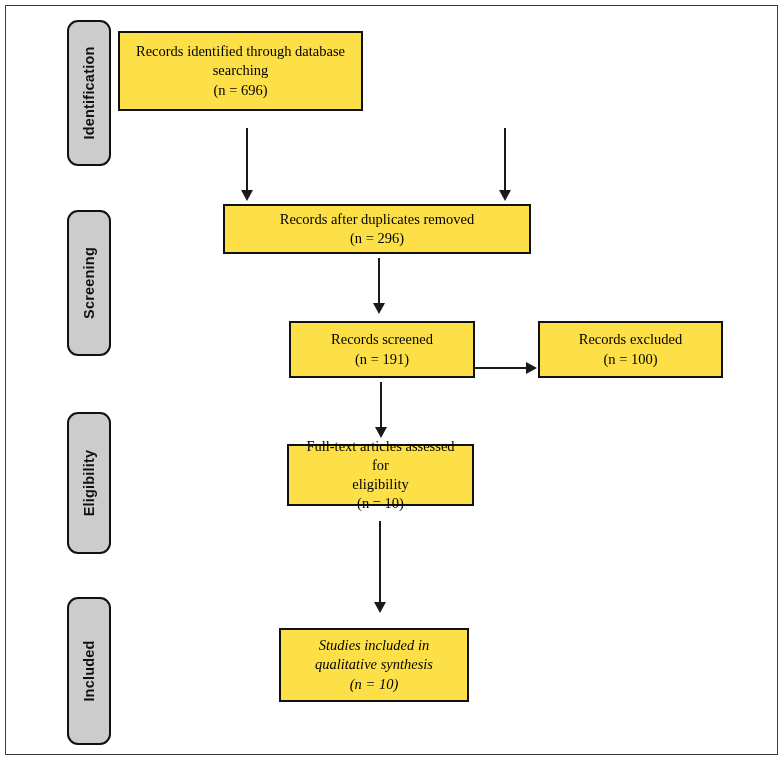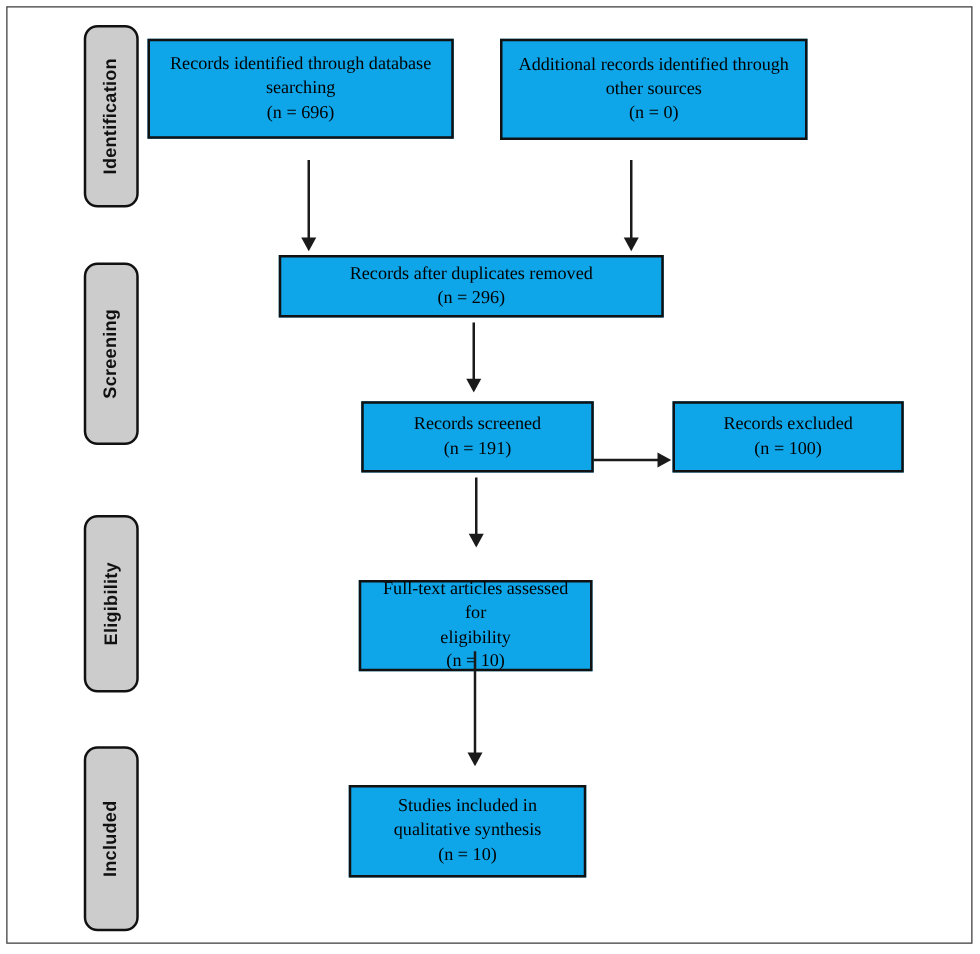--- a/index.html
+++ b/index.html
@@ -48,7 +48,7 @@
   
   .box {
     position: absolute;
-    background: #0ea5e9;
+    background: #fde047;
     border: 2px solid #111111;
     box-sizing: border-box;
     display: flex;

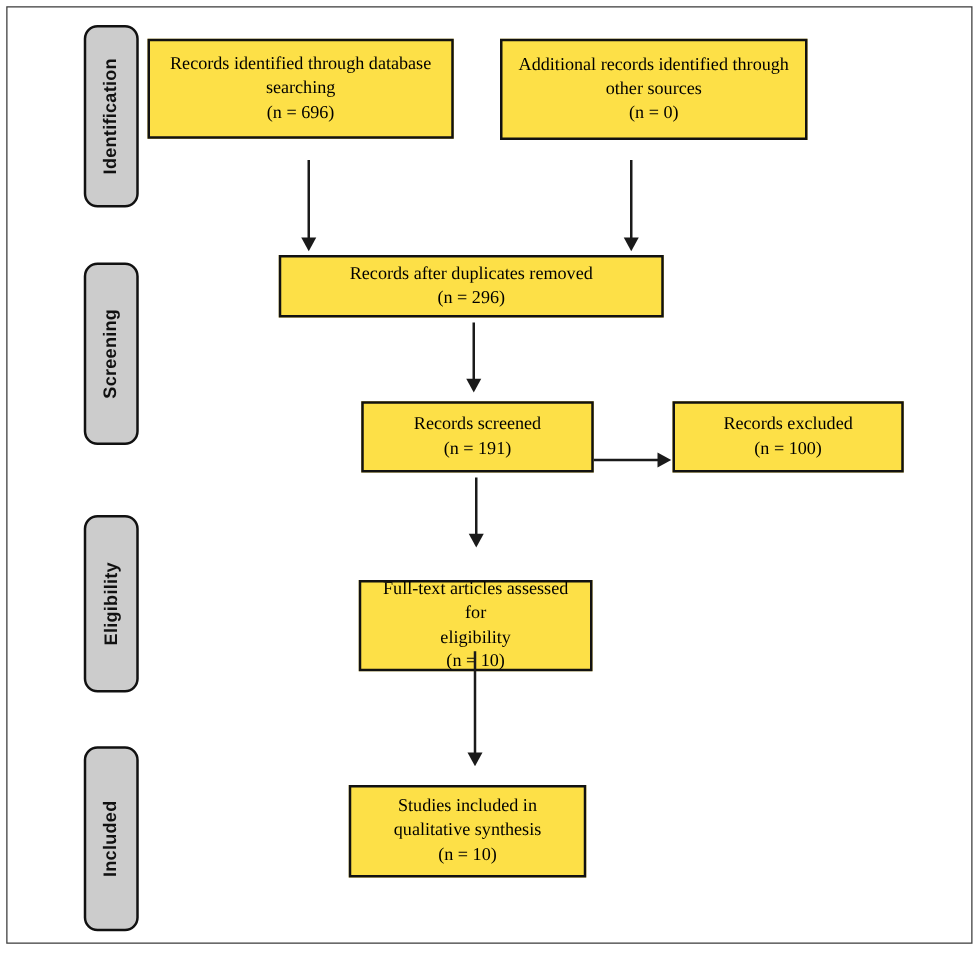--- a/index.html
+++ b/index.html
@@ -121,11 +121,6 @@
 (n = 696)</span>
   </div>
 
-  <div class="box" style="left:400px; top:31px; width:246px; height:81px;">
-    <span class="box-text">Additional records identified through
-other sources
-(n = 0)</span>
-  </div>
 
   <div class="box" style="left:223px; top:204px; width:308px; height:50px;">
     <span class="box-text">Records after duplicates removed

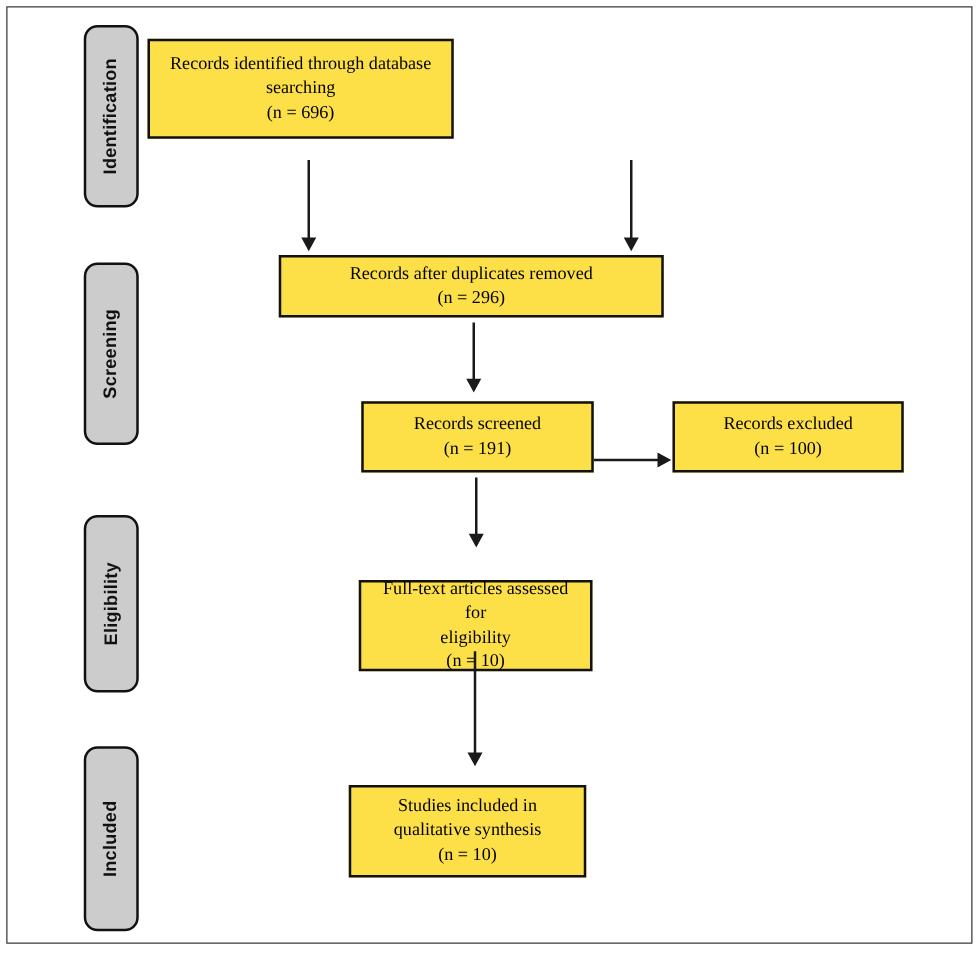--- a/index.html
+++ b/index.html
@@ -137,7 +137,7 @@
 (n = 100)</span>
   </div>
 
-  <div class="box" style="left:287px; top:464px; width:187px; height:73px;">
+  <div class="box" style="left:287px; top:444px; width:187px; height:62px;">
     <span class="box-text">Full-text articles assessed for
 eligibility
 (n = 10)</span>

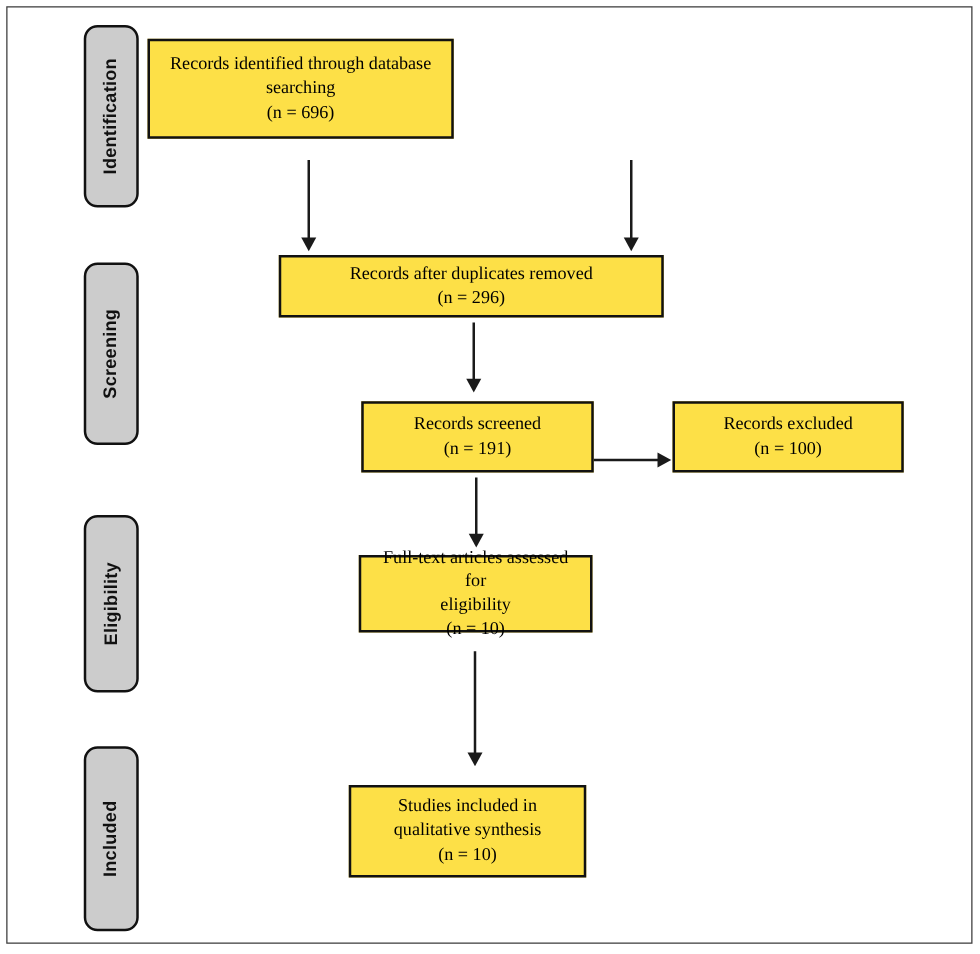--- a/index.html
+++ b/index.html
@@ -143,7 +143,7 @@
 (n = 10)</span>
   </div>
 
-  <div class="box" style="left:279px; top:628px; width:190px; height:74px;">
+  <div class="box" style="left:279px; top:628px; width:190px; height:74px;font-style:italic;">
     <span class="box-text">Studies included in
 qualitative synthesis
 (n = 10)</span>

